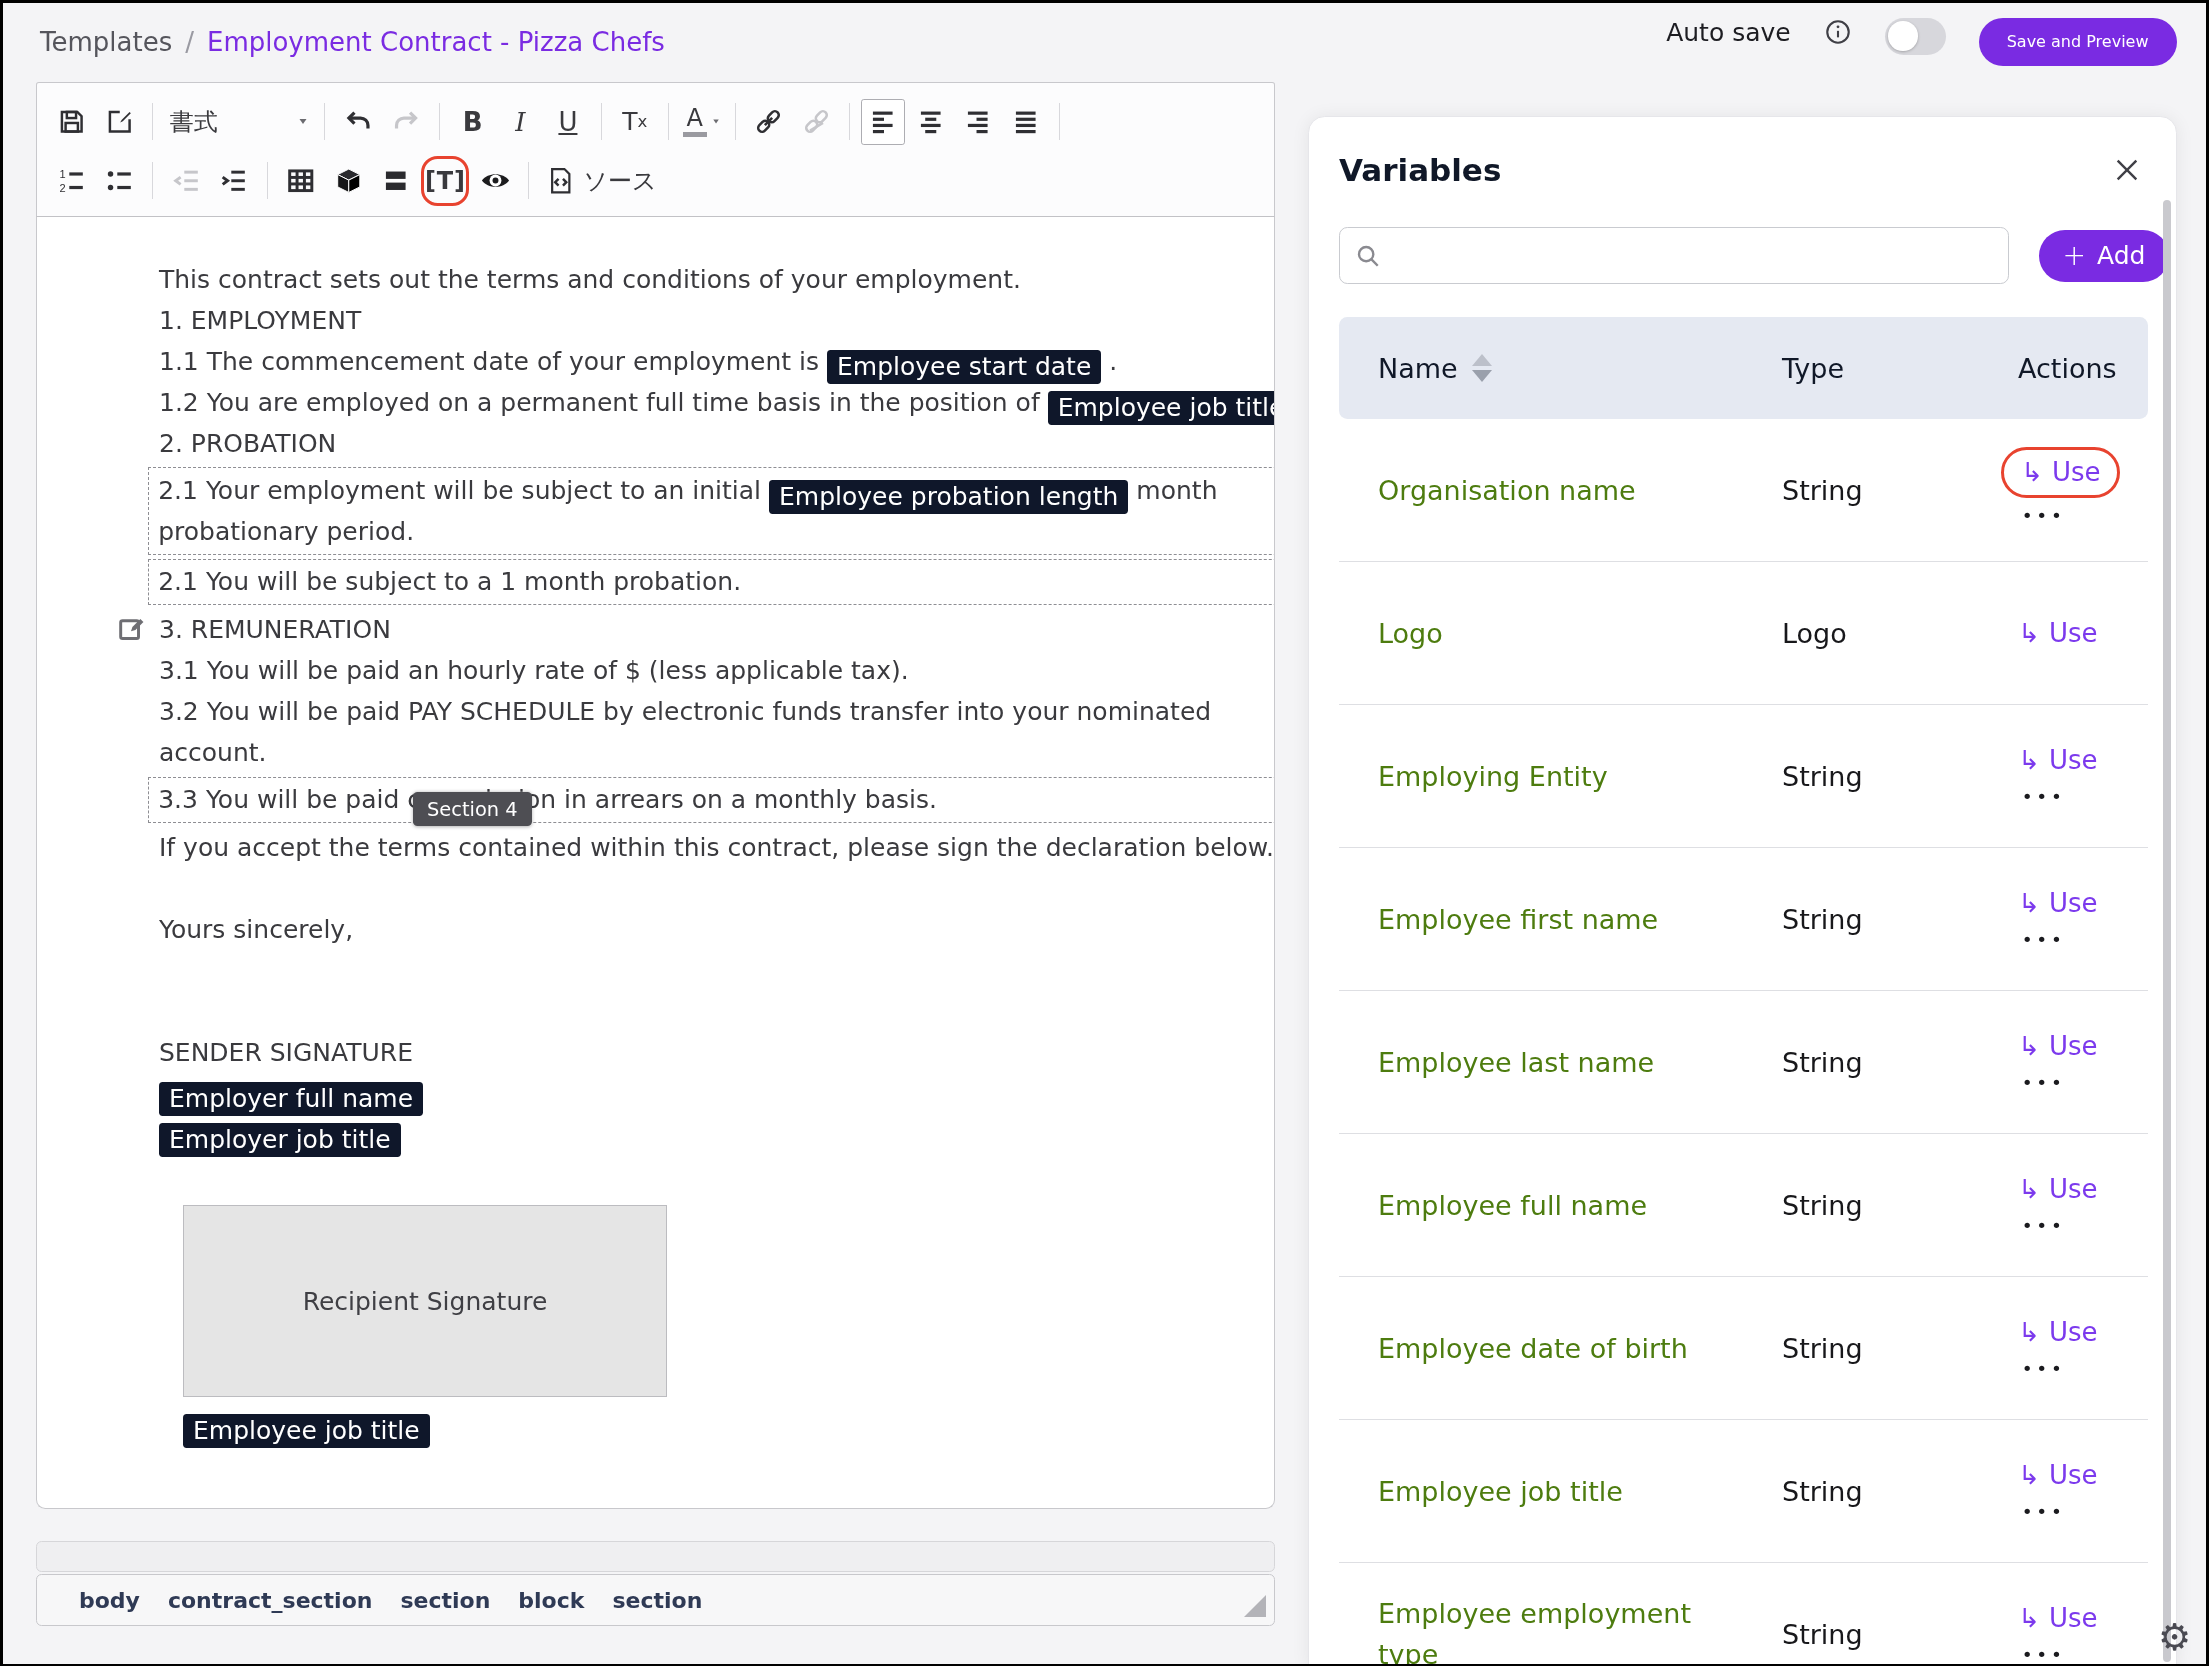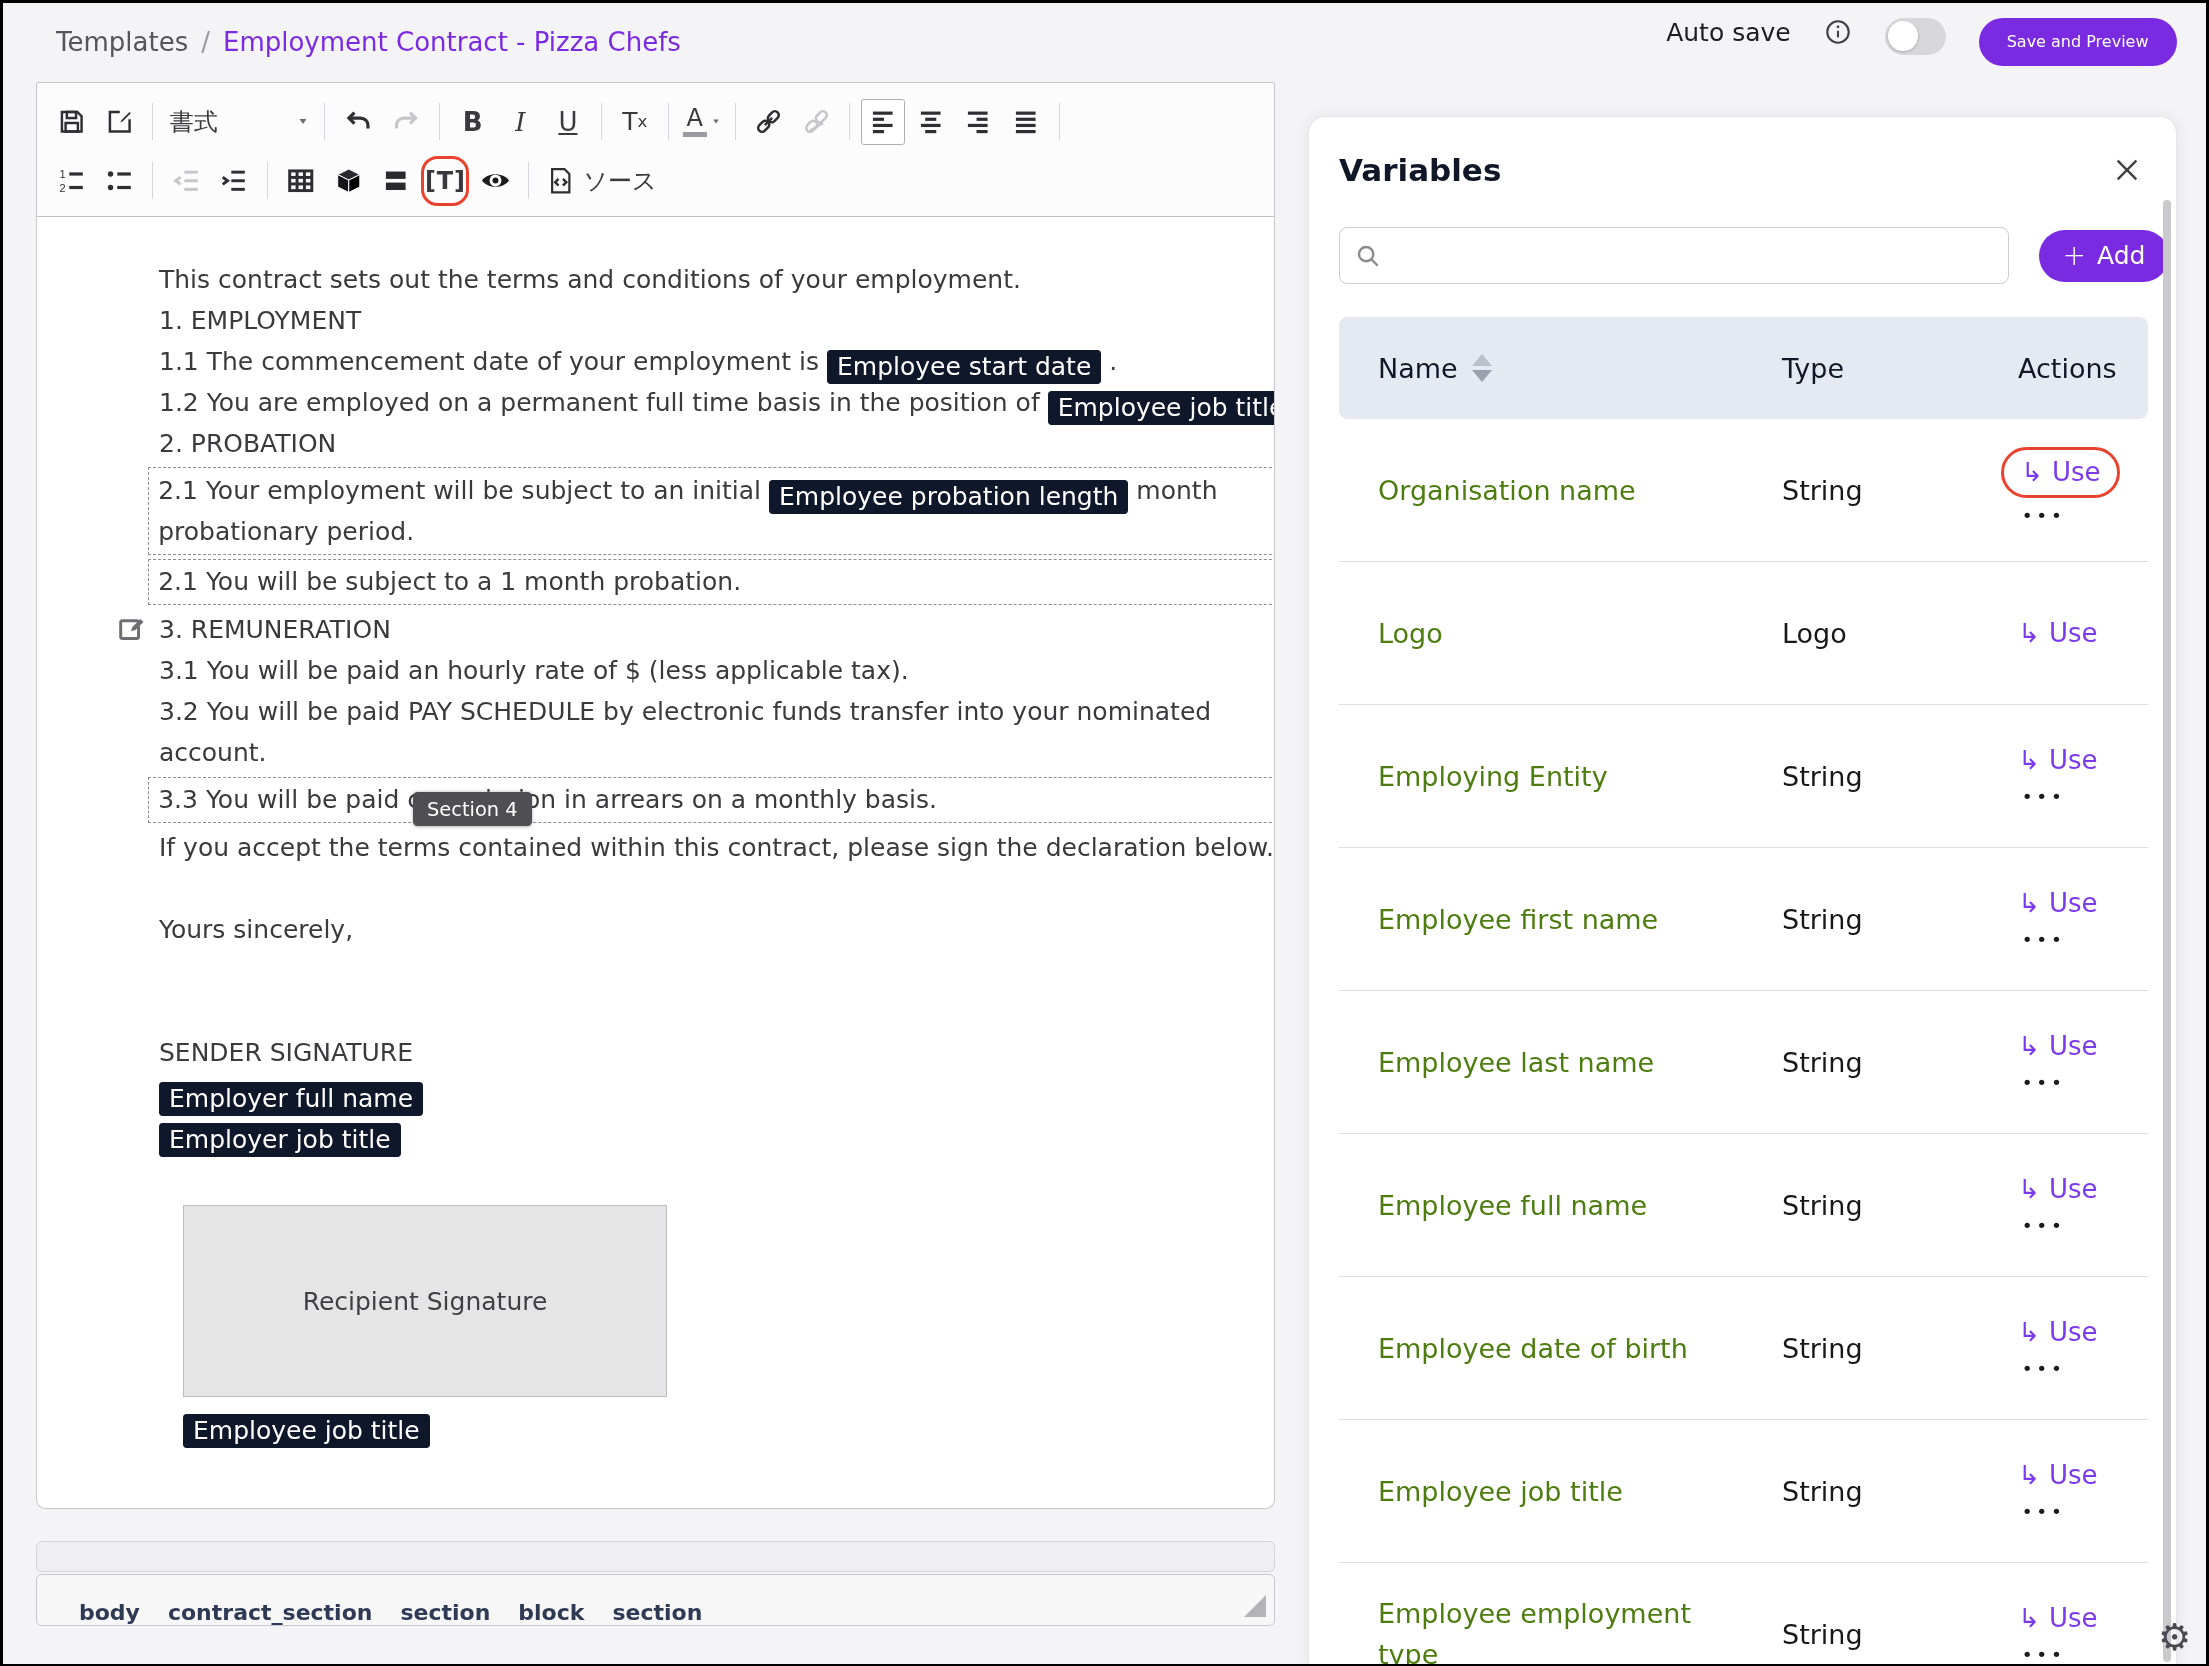--- a/index.html
+++ b/index.html
@@ -9,7 +9,7 @@
     font-family:"DejaVu Sans","Liberation Sans",sans-serif;color:#2b2b2f;
   }
   
-  #topbar{position:absolute;left:16px;top:0;right:0;height:76px;background:#F4F4F6}
+  #topbar{position:absolute;left:0;top:0;right:0;height:76px;background:#F4F4F6}
   .breadcrumb{position:absolute;left:37px;top:24px;font-size:26px;display:flex;gap:13px;align-items:center}
   .bc-root{color:#55555c}
   .bc-sep{color:#9a9aa2}

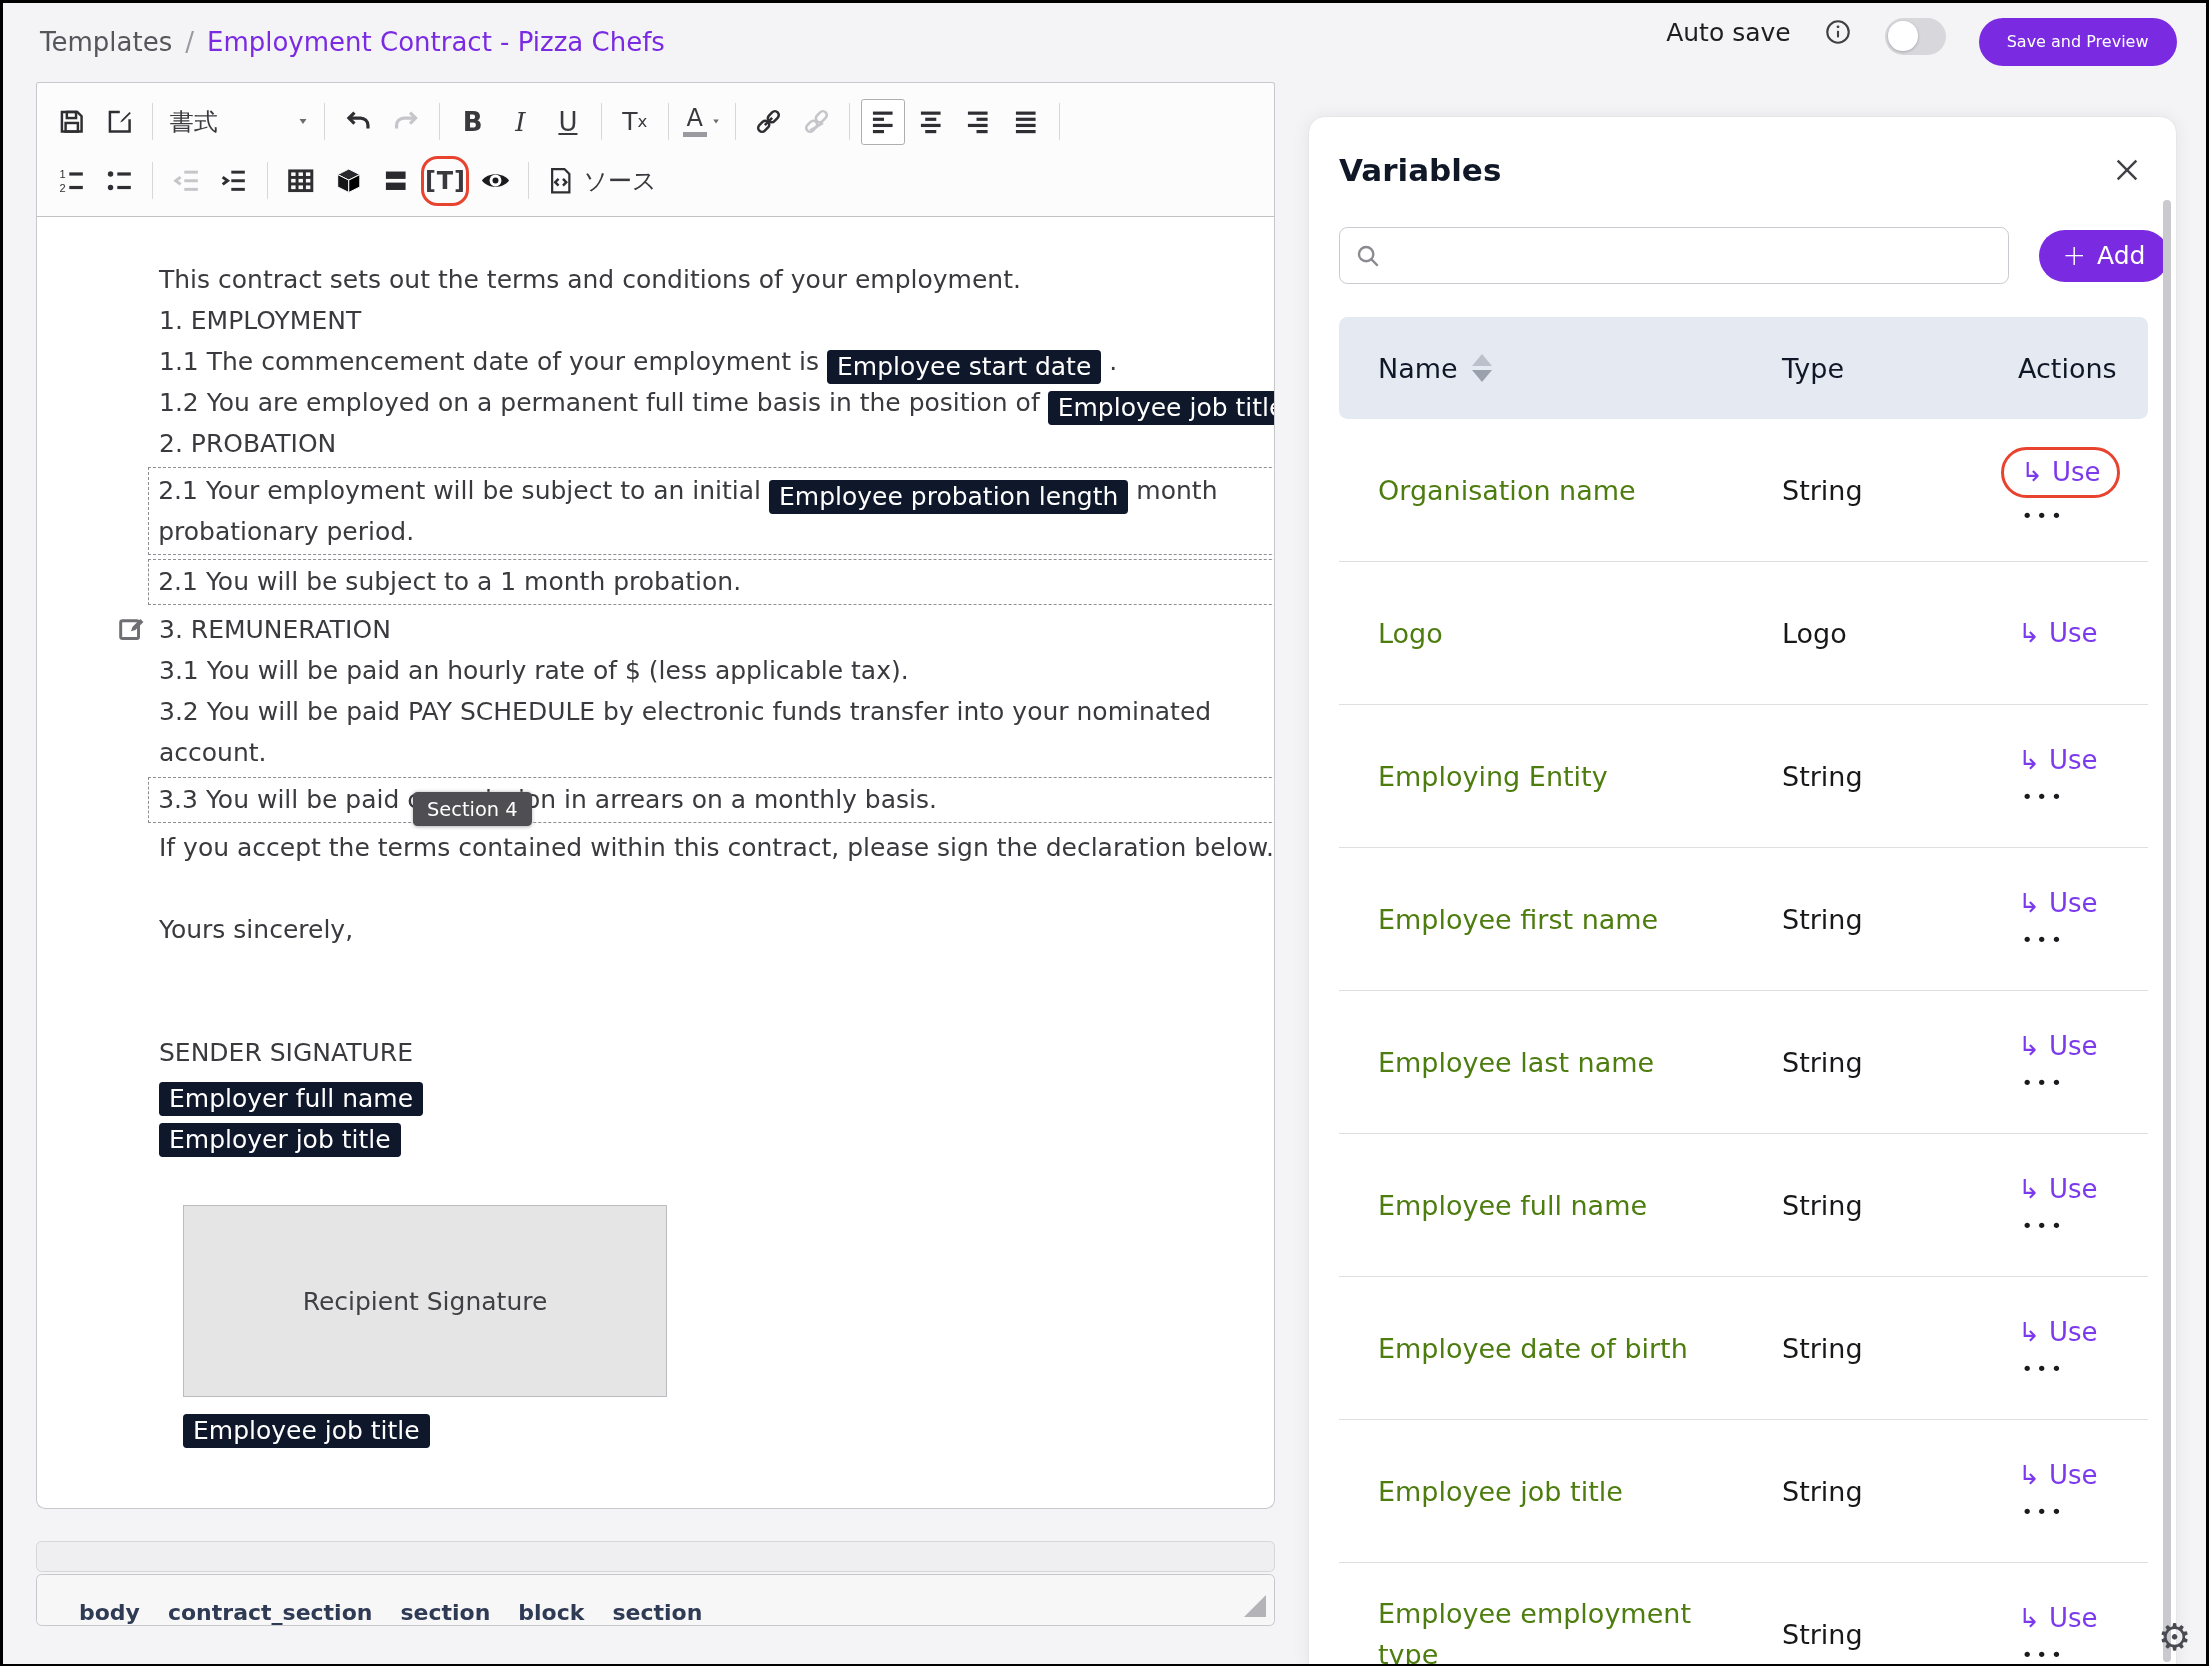--- a/index.html
+++ b/index.html
@@ -61,7 +61,7 @@
   #hscroll{position:absolute;left:33px;top:1538px;width:1239px;height:31px;background:#EFEFF1;
     border:0.9px solid #D6D6D9;border-radius:5.5px;box-sizing:border-box}
   #pathbar{position:absolute;left:33px;top:1571px;width:1239px;height:52px;background:#F7F7F8;
-    border:0.9px solid #C8C8CC;border-radius:5.5px;box-sizing:border-box;display:flex;align-items:flex-end;
+    border:0.9px solid #C8C8CC;border-radius:5.5px;box-sizing:border-box;display:flex;align-items:center;
     padding-left:42px;gap:28px}
   .path-token{font-size:22px;font-weight:bold;color:#2F3A55;cursor:pointer}
   .grip{position:absolute;right:8.3px;bottom:8.3px;width:0;height:0;border-left:22px solid transparent;border-bottom:22px solid #B3B3B8}

